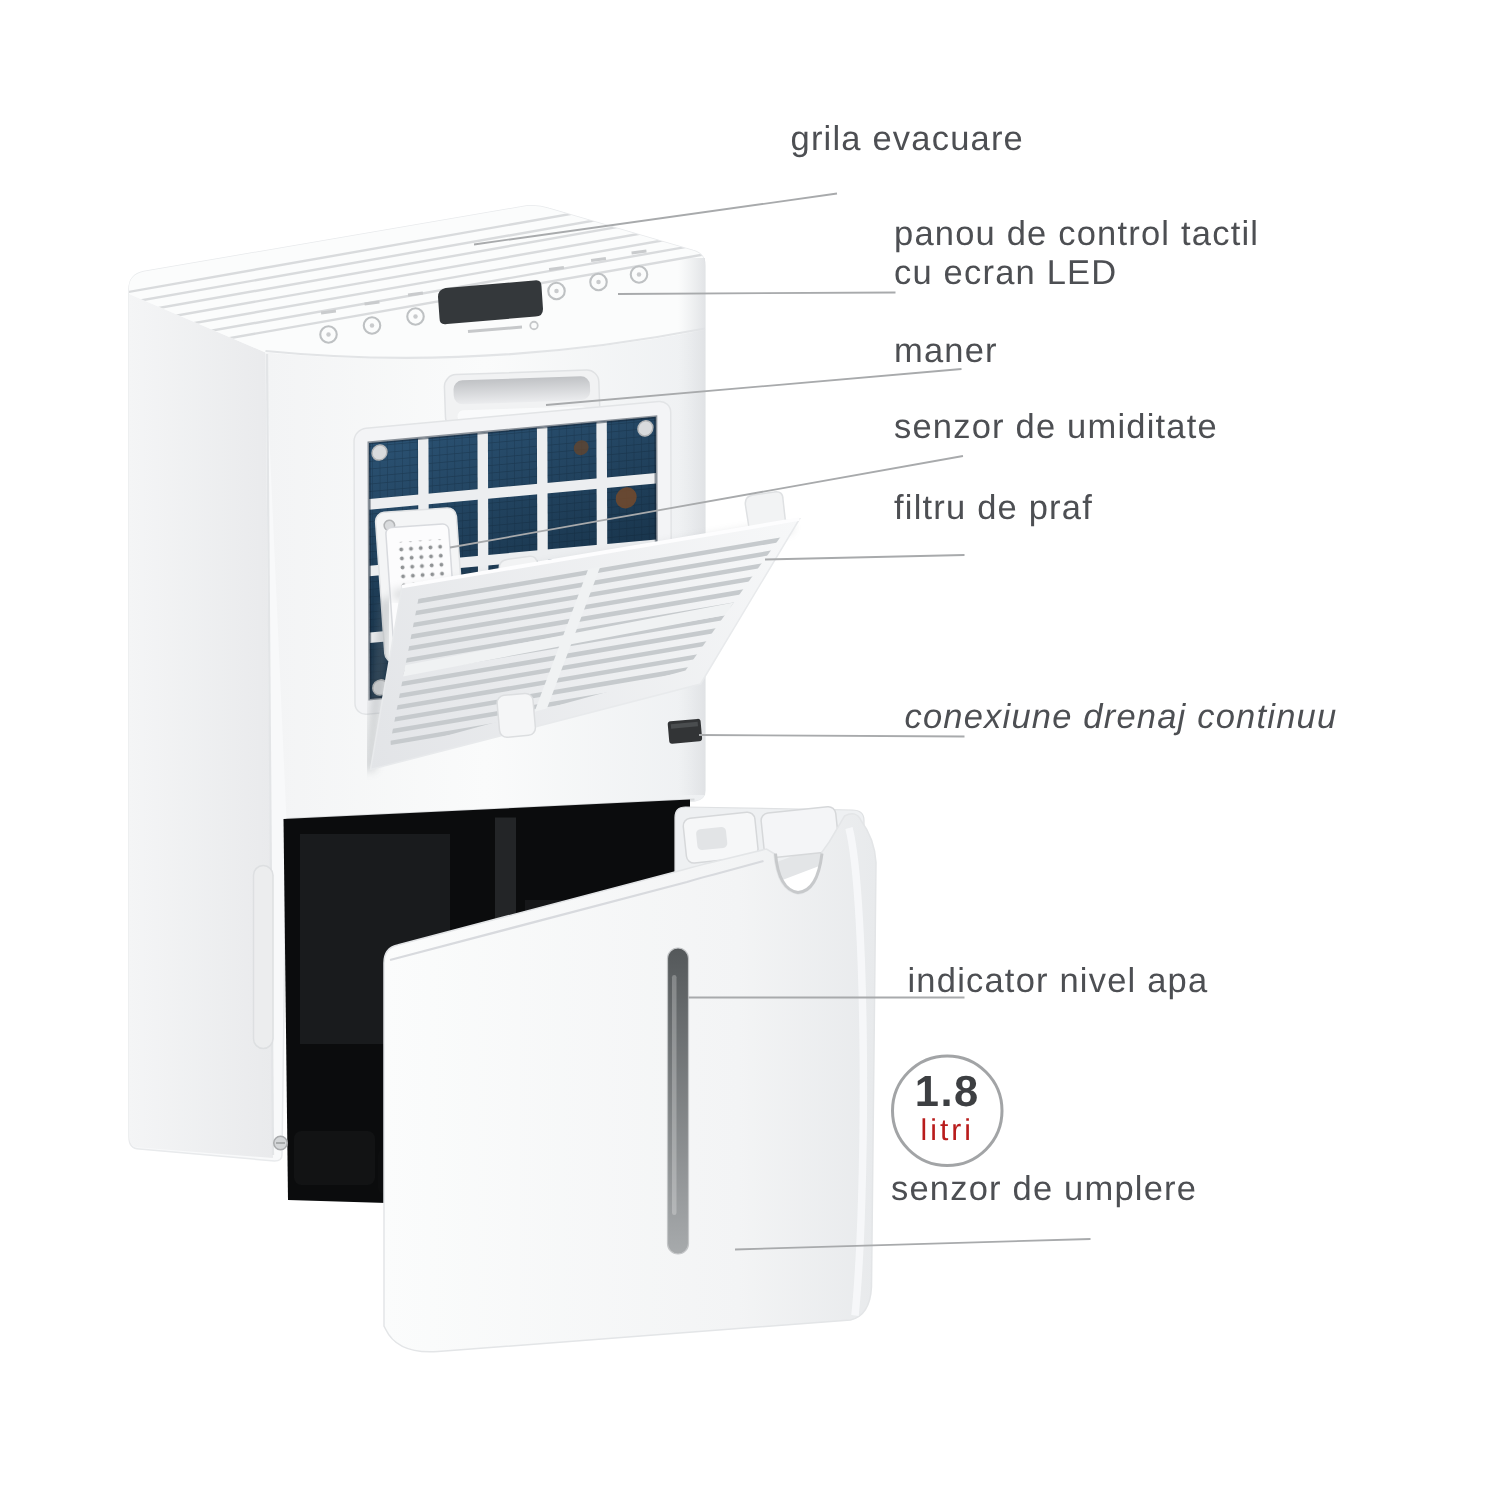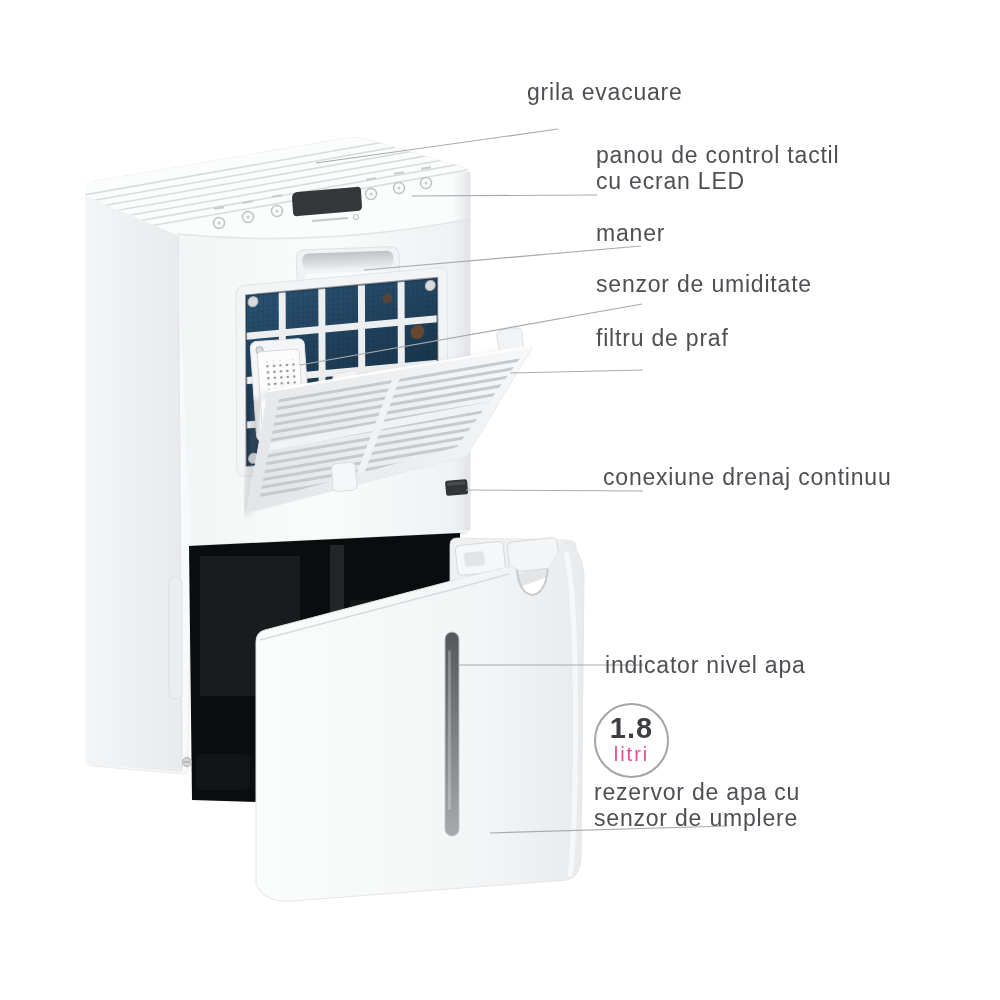--- a/index.html
+++ b/index.html
@@ -278,7 +278,7 @@
   <div>filtru de praf</div>
 </div>
 
-<div class="callout" style="left:603px;top:464px;">
+<div class="callout" style="left:603px;top:464px;font-style:italic;">
   <div>conexiune drenaj continuu</div>
 </div>
 

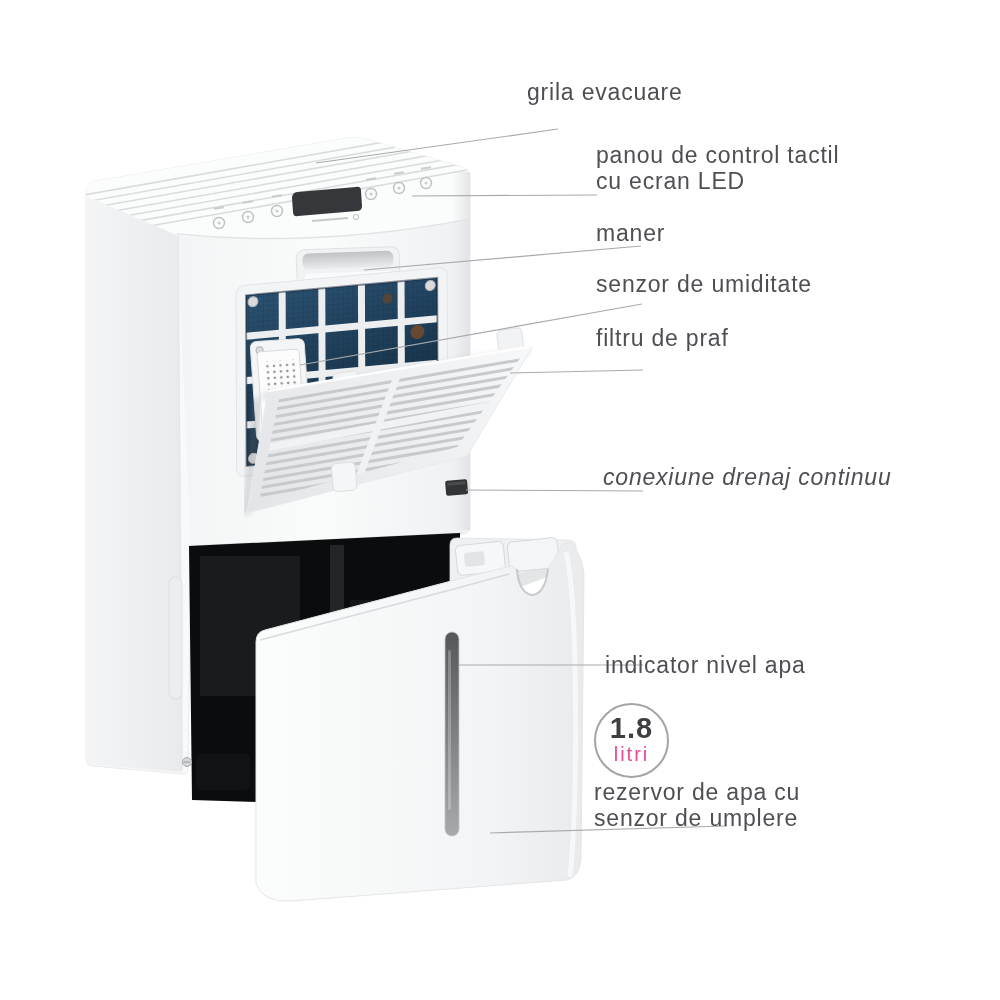--- a/index.html
+++ b/index.html
@@ -282,7 +282,7 @@
   <div>conexiune drenaj continuu</div>
 </div>
 
-<div class="callout" style="left:605px;top:640px;margin-top:12px;">
+<div class="callout" style="left:605px;top:640px;">
   <div>indicator nivel apa</div>
 </div>
 

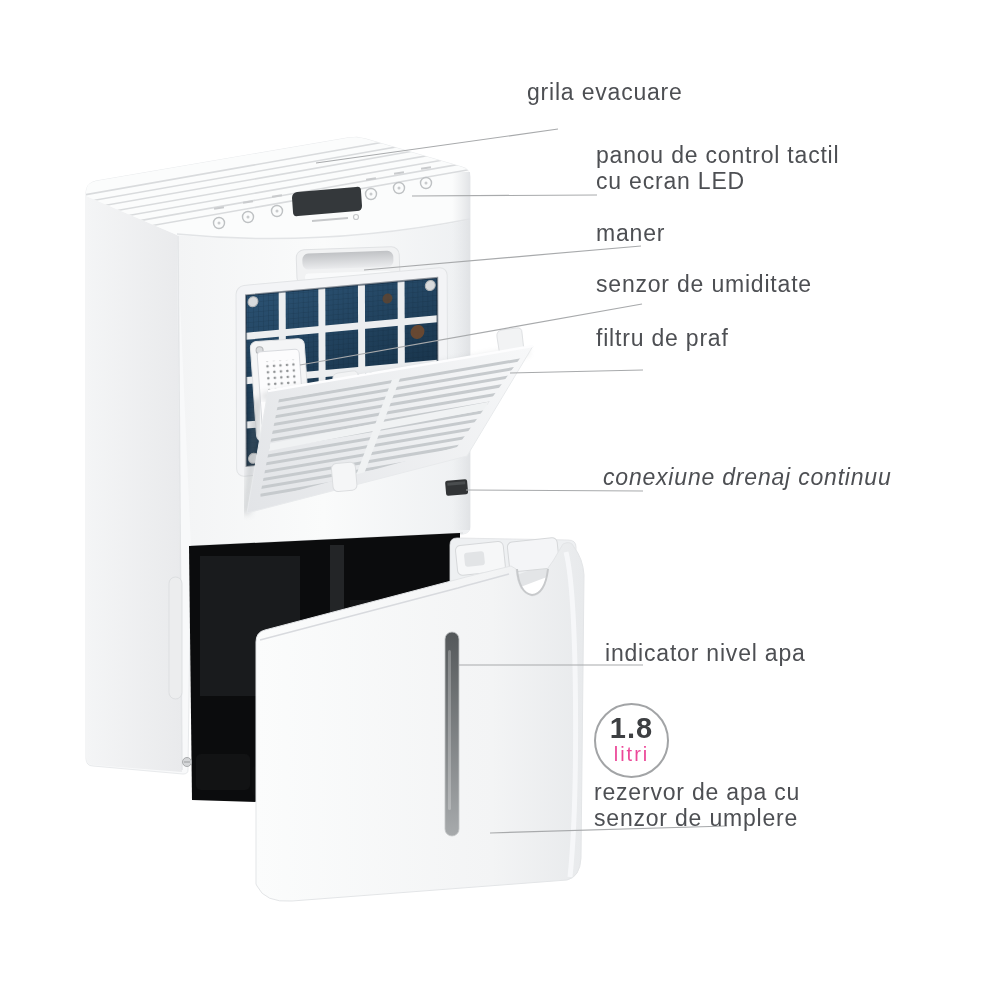--- a/index.html
+++ b/index.html
@@ -13,7 +13,7 @@
          text-align:center;background:#fff;}
   .badge .val{display:block;margin-top:8px;font-size:29px;font-weight:bold;
               color:#3d3f42;line-height:30px;letter-spacing:1px;}
-  .badge .unit{display:block;font-size:20px;color:#ec4899;line-height:22px;
+  .badge .unit{display:block;font-size:20px;color:#b91c1c;line-height:22px;
                letter-spacing:2px;}
 </style>
 </head>

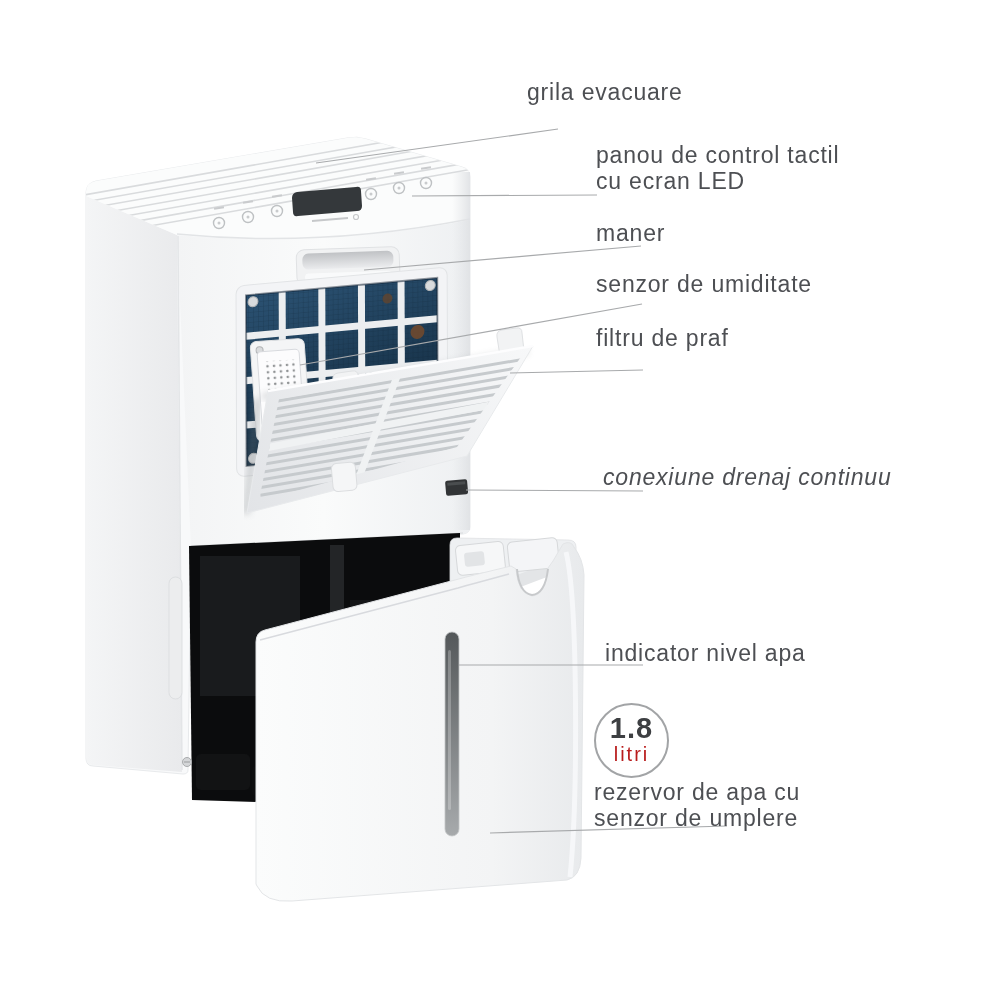--- a/index.html
+++ b/index.html
@@ -292,7 +292,6 @@
 </div>
 
 <div class="callout" style="left:594px;top:779px;">
-  <div>rezervor de apa cu</div>
   <div>senzor de umplere</div>
 </div>
 

